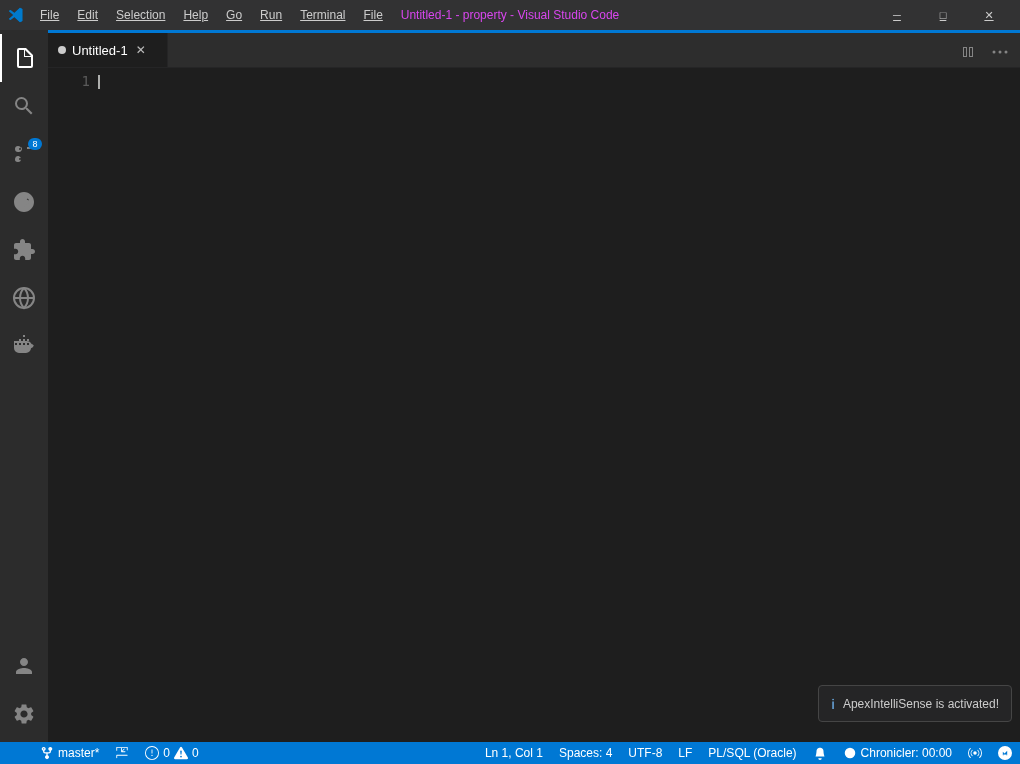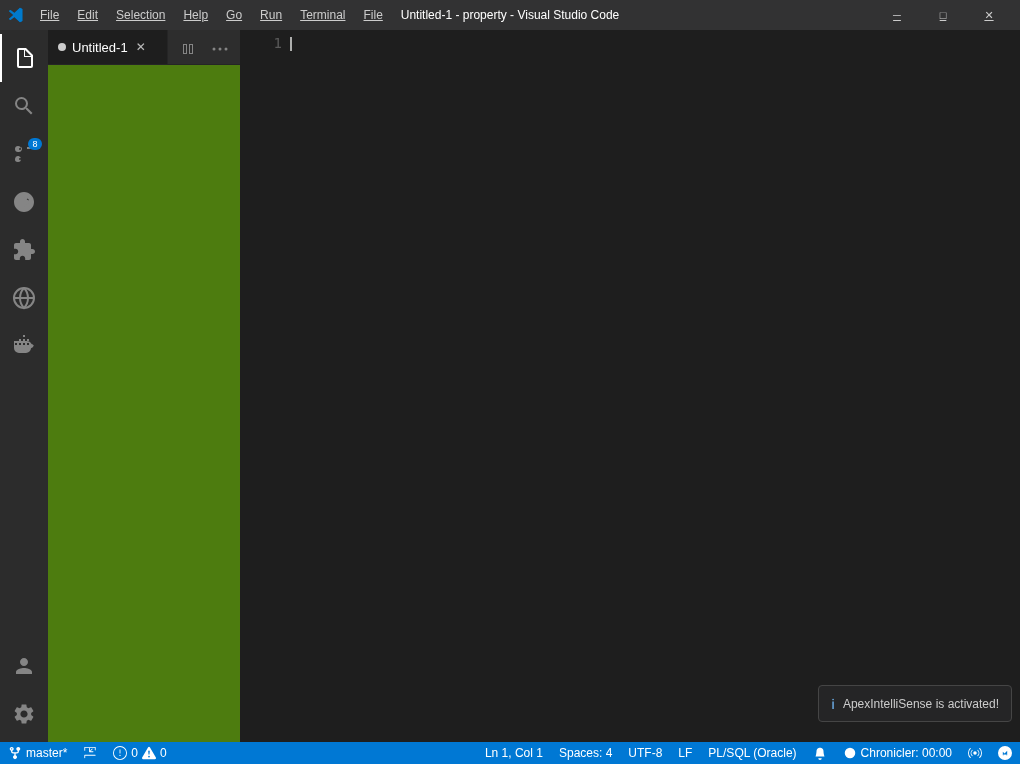--- a/index.html
+++ b/index.html
@@ -52,7 +52,7 @@
       left: 50%;
       transform: translateX(-50%);
       font-size: 12px;
-      color: #ffffff;
+      color: #d946ef;
     }
     .titlebar-controls {
       display: flex;

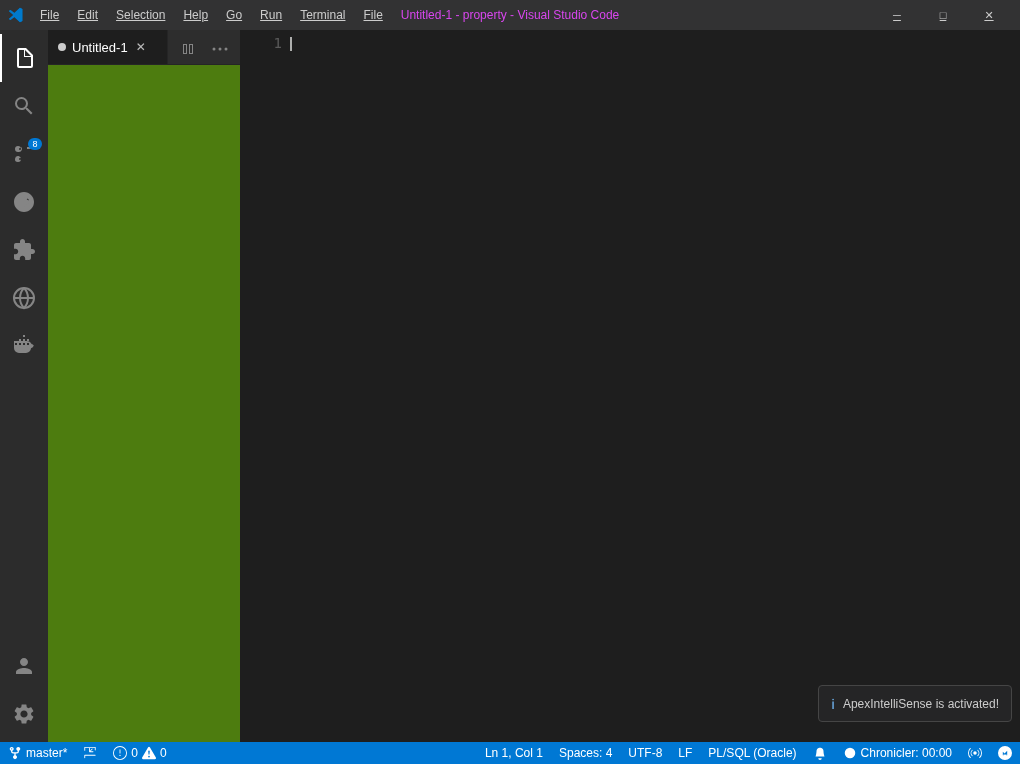--- a/index.html
+++ b/index.html
@@ -128,8 +128,8 @@
     .editor-area {
       flex: 1;
       display: flex;
-      flex-direction: row;
-      background: #4d7c0f;
+      flex-direction: column;
+      background: #fdba74;
       overflow: hidden;
     }
 

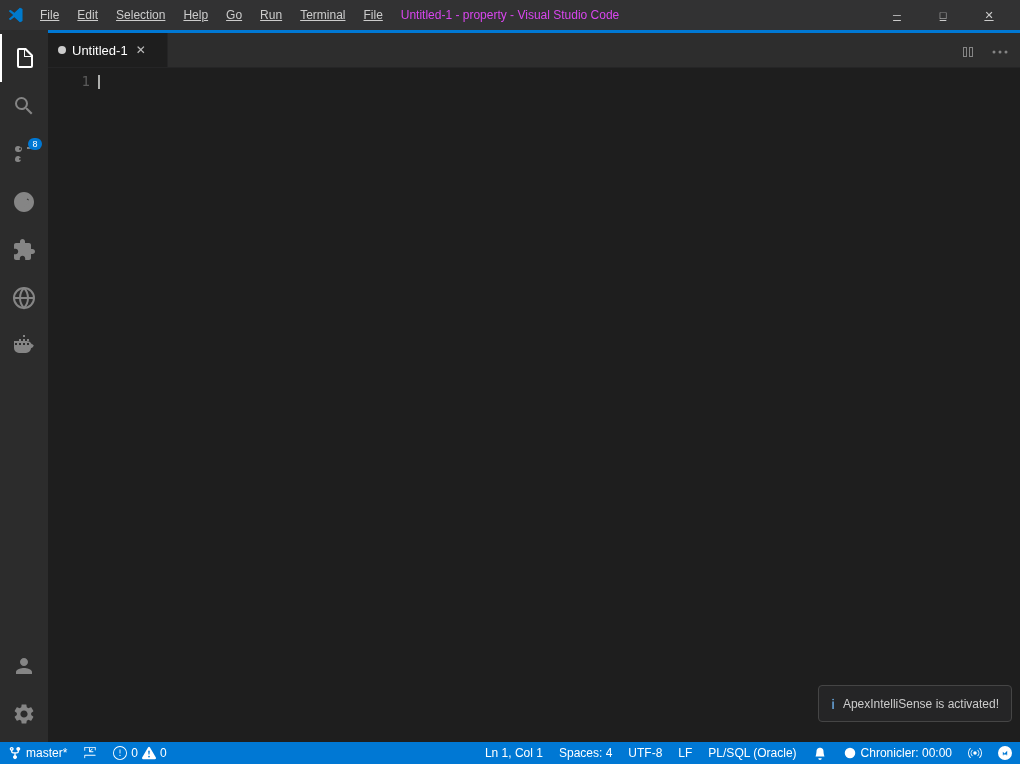--- a/index.html
+++ b/index.html
@@ -275,6 +275,7 @@
     .status-left {
       display: flex;
       height: 100%;
+      padding-left: 32px;
     }
     .status-item {
       padding: 0 8px;

